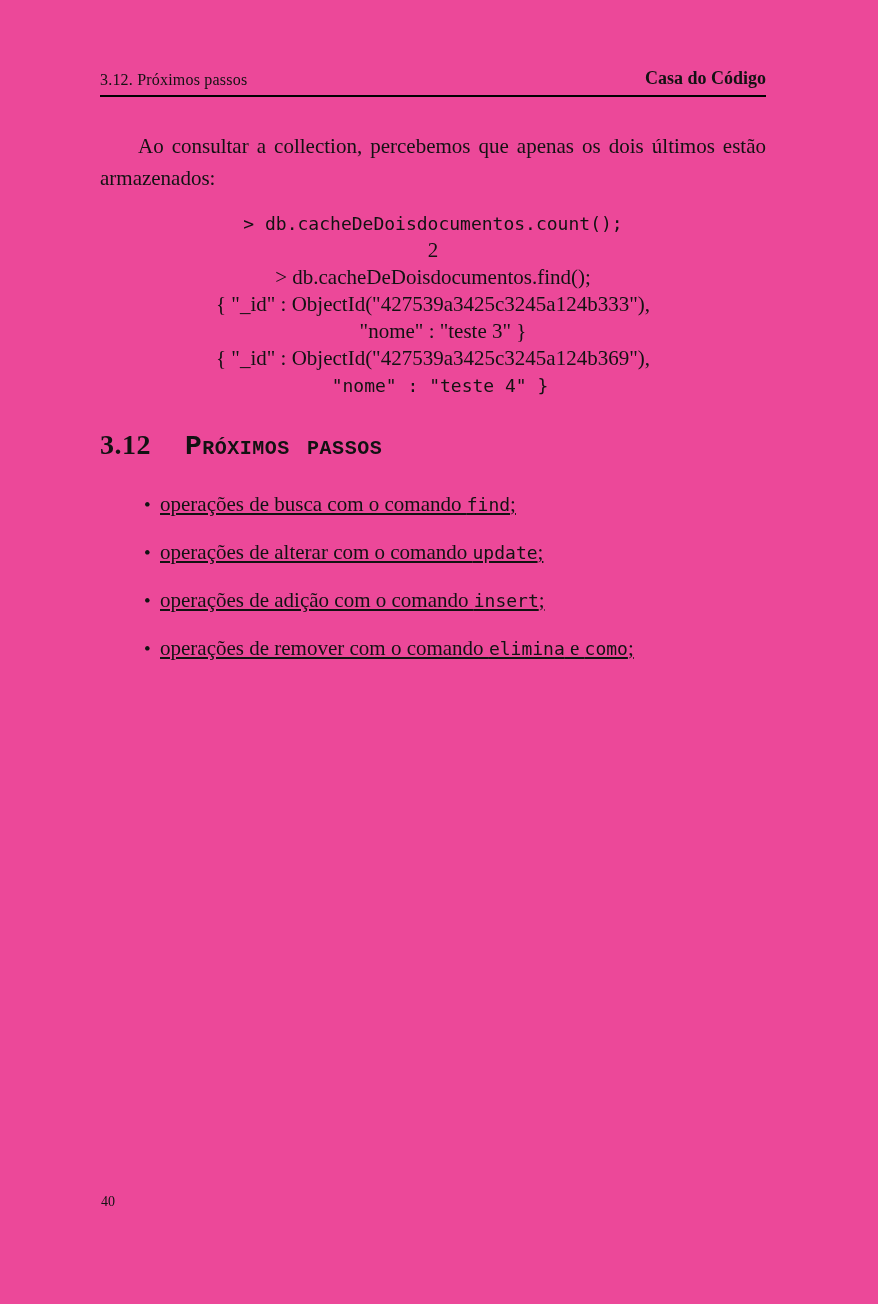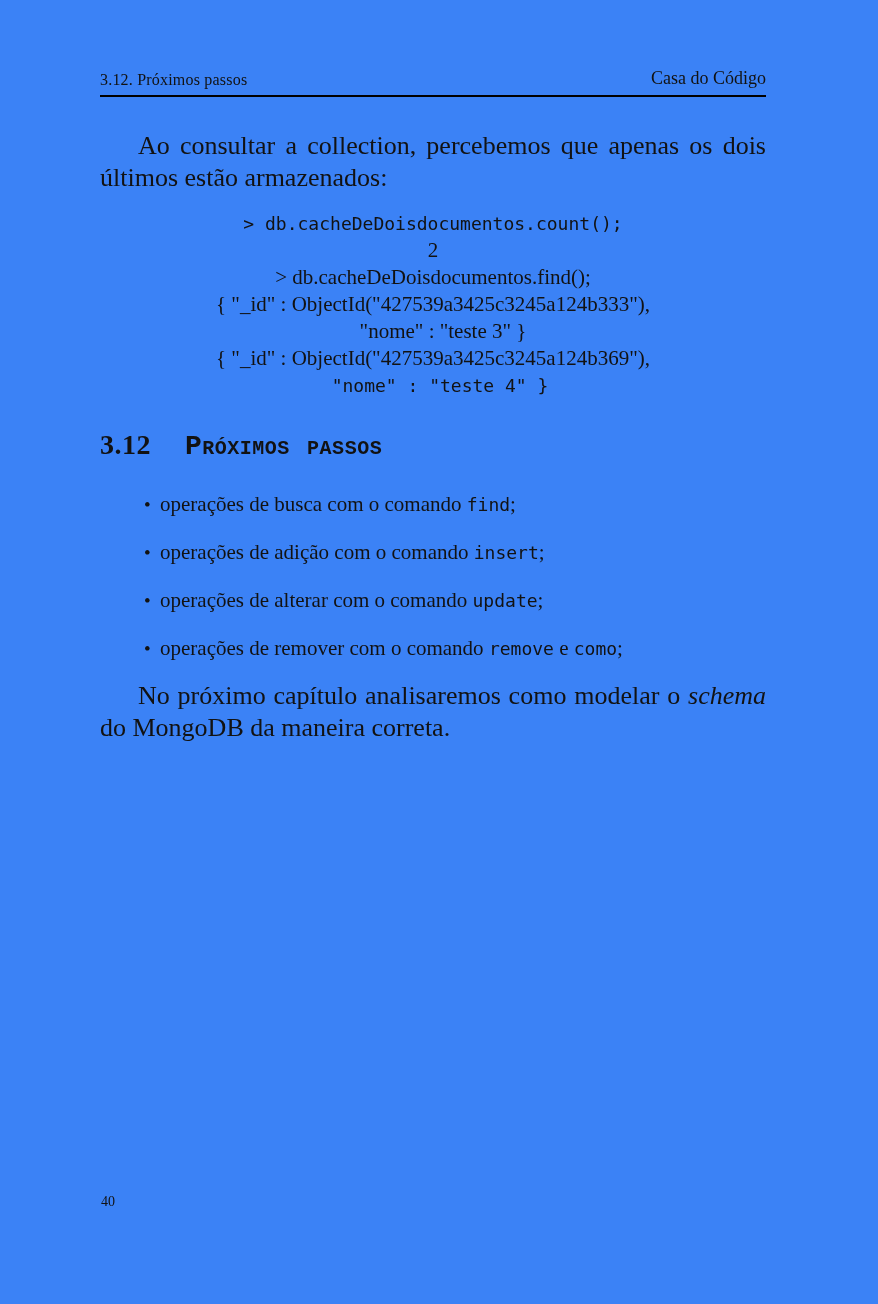--- a/index.html
+++ b/index.html
@@ -11,7 +11,7 @@
     position: relative;
     width: 878px;
     height: 1304px;
-    background: #3b82f6;
+    background: #ec4899;
     color: #121212;
     font-family: "Liberation Serif", "DejaVu Serif", serif;
     overflow: hidden;

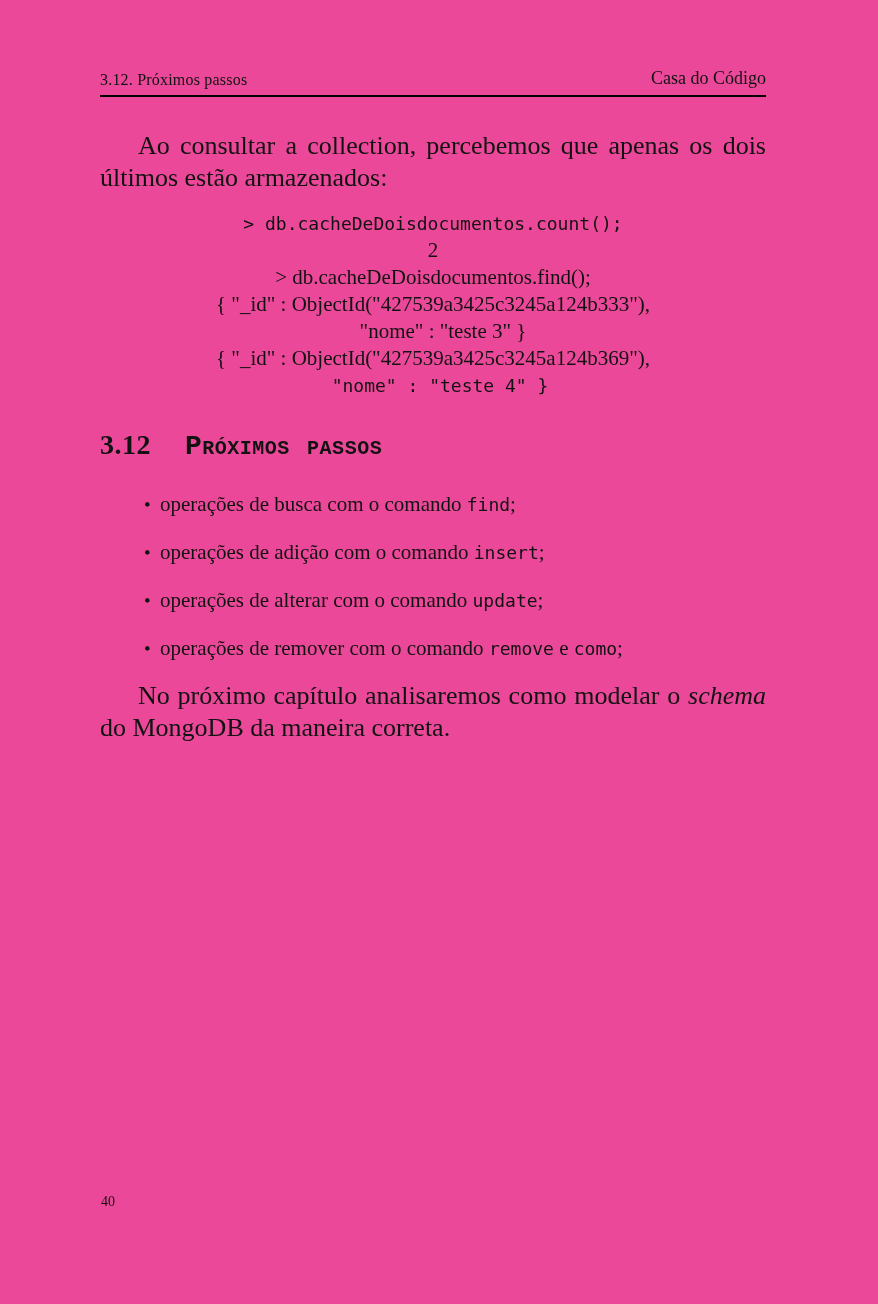--- a/index.html
+++ b/index.html
@@ -34,6 +34,7 @@
   }
   .running-header .right {
     font-size: 18px;
+    font-weight: bold;
   }
   
   .body-col {

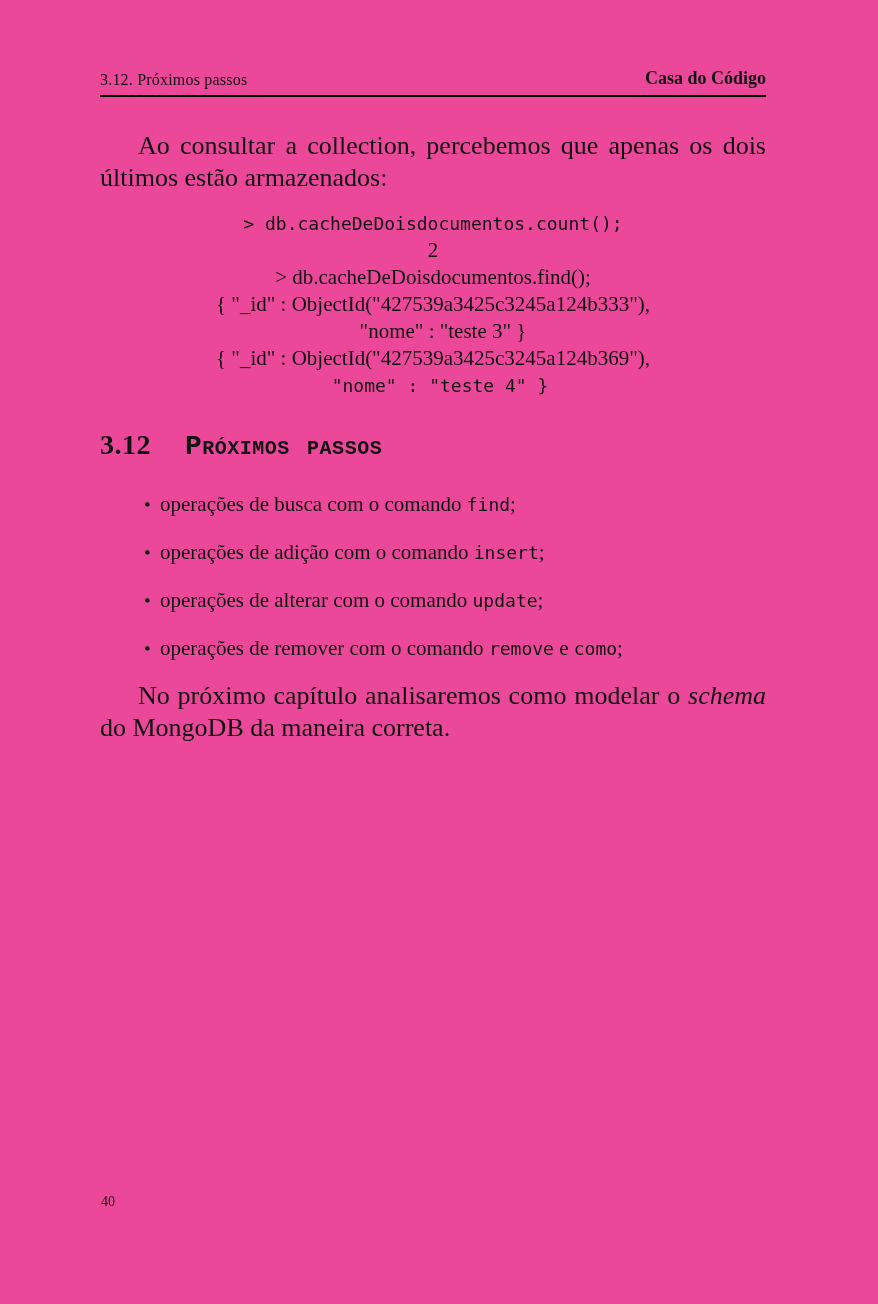--- a/index.html
+++ b/index.html
@@ -45,7 +45,7 @@
   }
   p.para {
     margin: 0;
-    font-size: 26px;
+    font-size: 21px;
     line-height: 32px;
     text-align: justify;
     text-indent: 38px;

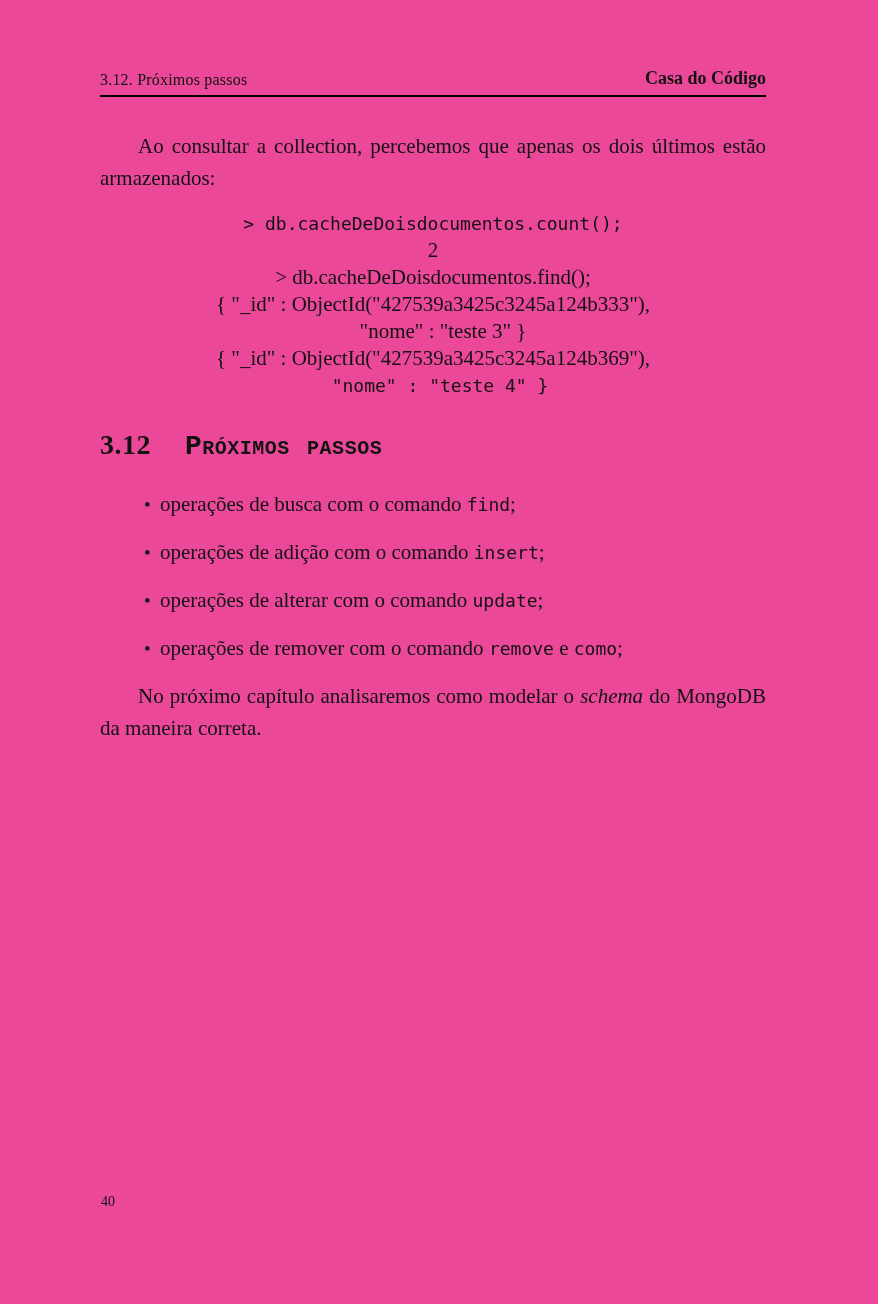--- a/index.html
+++ b/index.html
@@ -94,6 +94,7 @@
     margin: 26px 0 0 0;
     padding: 0 0 0 44px;
     list-style: none;
+    text-decoration: underline;
   }
   ul.bullets li {
     position: relative;

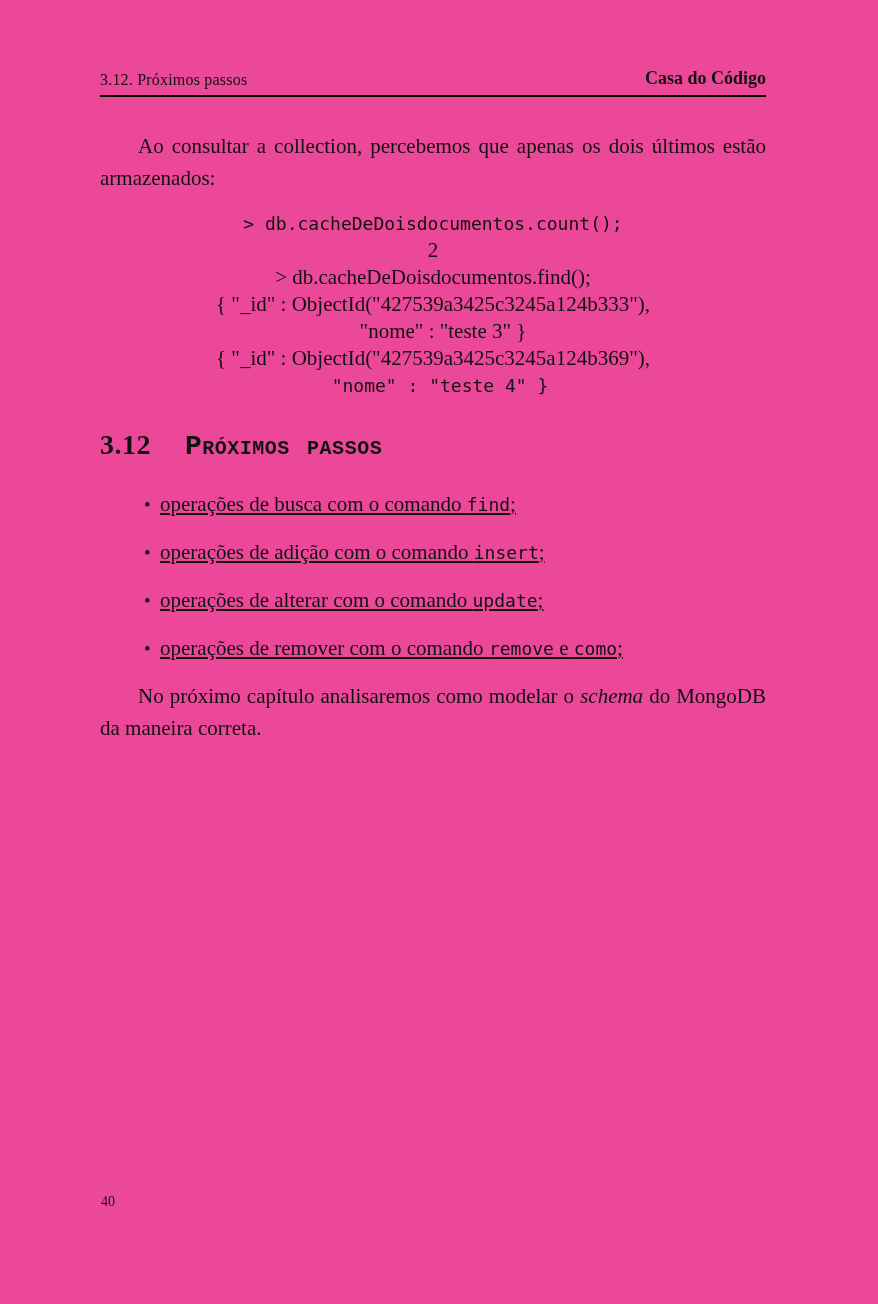--- a/index.html
+++ b/index.html
@@ -159,10 +159,10 @@
         <span>operações de busca com o comando </span><span class="inline-code">find</span><span>;</span>
       </li>
       <li>
-        <span>operações de adição com o comando </span><span class="inline-code">insert</span><span>;</span>
+        <span>operações de alterar com o comando </span><span class="inline-code">update</span><span>;</span>
       </li>
       <li>
-        <span>operações de alterar com o comando </span><span class="inline-code">update</span><span>;</span>
+        <span>operações de adição com o comando </span><span class="inline-code">insert</span><span>;</span>
       </li>
       <li>
         <span>operações de remover com o comando </span><span class="inline-code">remove</span><span> e </span><span class="inline-code">como</span><span>;</span>

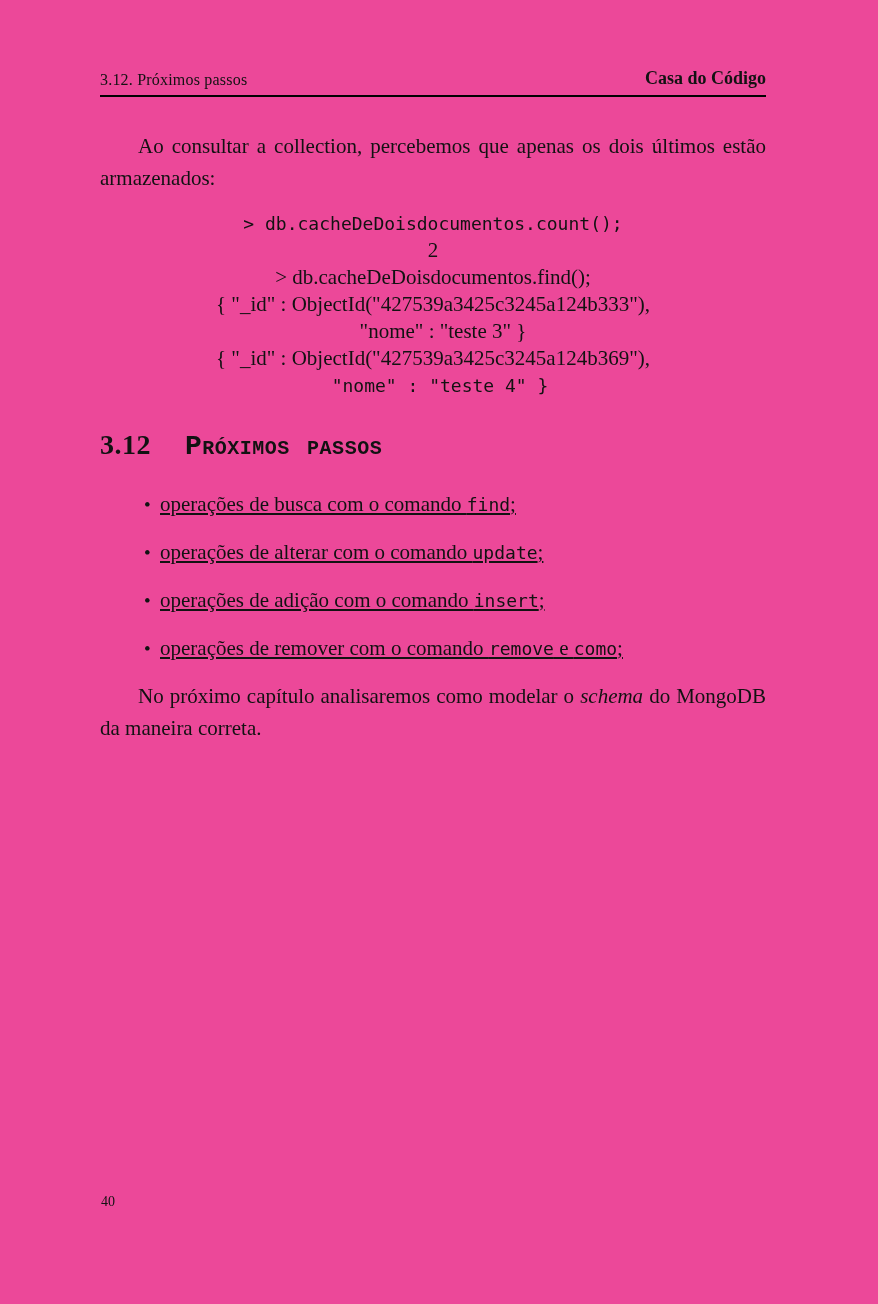--- a/index.html
+++ b/index.html
@@ -165,7 +165,7 @@
         <span>operações de adição com o comando </span><span class="inline-code">insert</span><span>;</span>
       </li>
       <li>
-        <span>operações de remover com o comando </span><span class="inline-code">remove</span><span> e </span><span class="inline-code">como</span><span>;</span>
+        <span>operações de remover com o comando </span><span class="inline-code">elimina</span><span> e </span><span class="inline-code">como</span><span>;</span>
       </li>
     </ul>
 

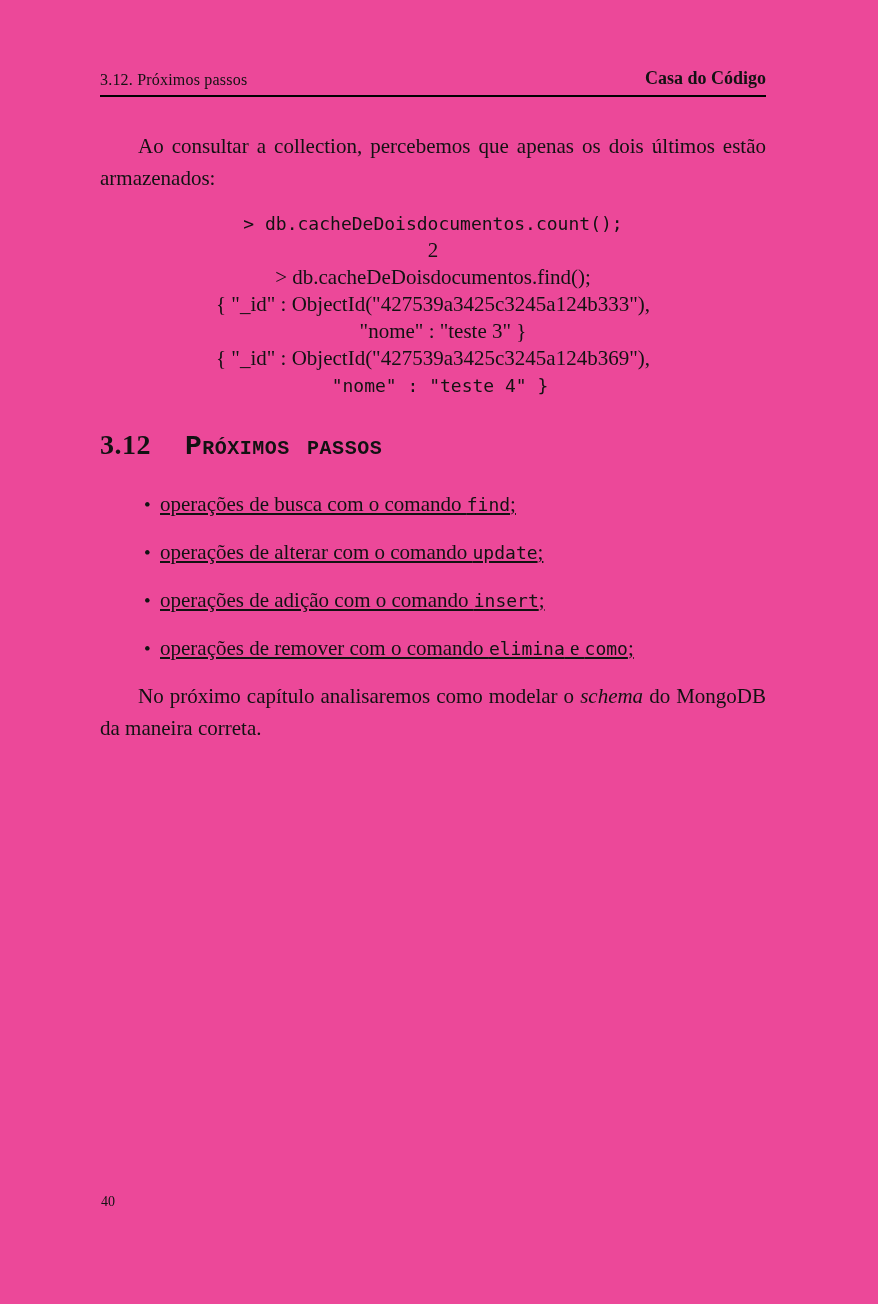--- a/index.html
+++ b/index.html
@@ -169,9 +169,6 @@
       </li>
     </ul>
 
-    <p class="para p4">
-      <span>No próximo capítulo analisaremos como modelar o </span><span class="em">schema</span><span> do MongoDB da maneira correta.</span>
-    </p>
 
   </div>
 

